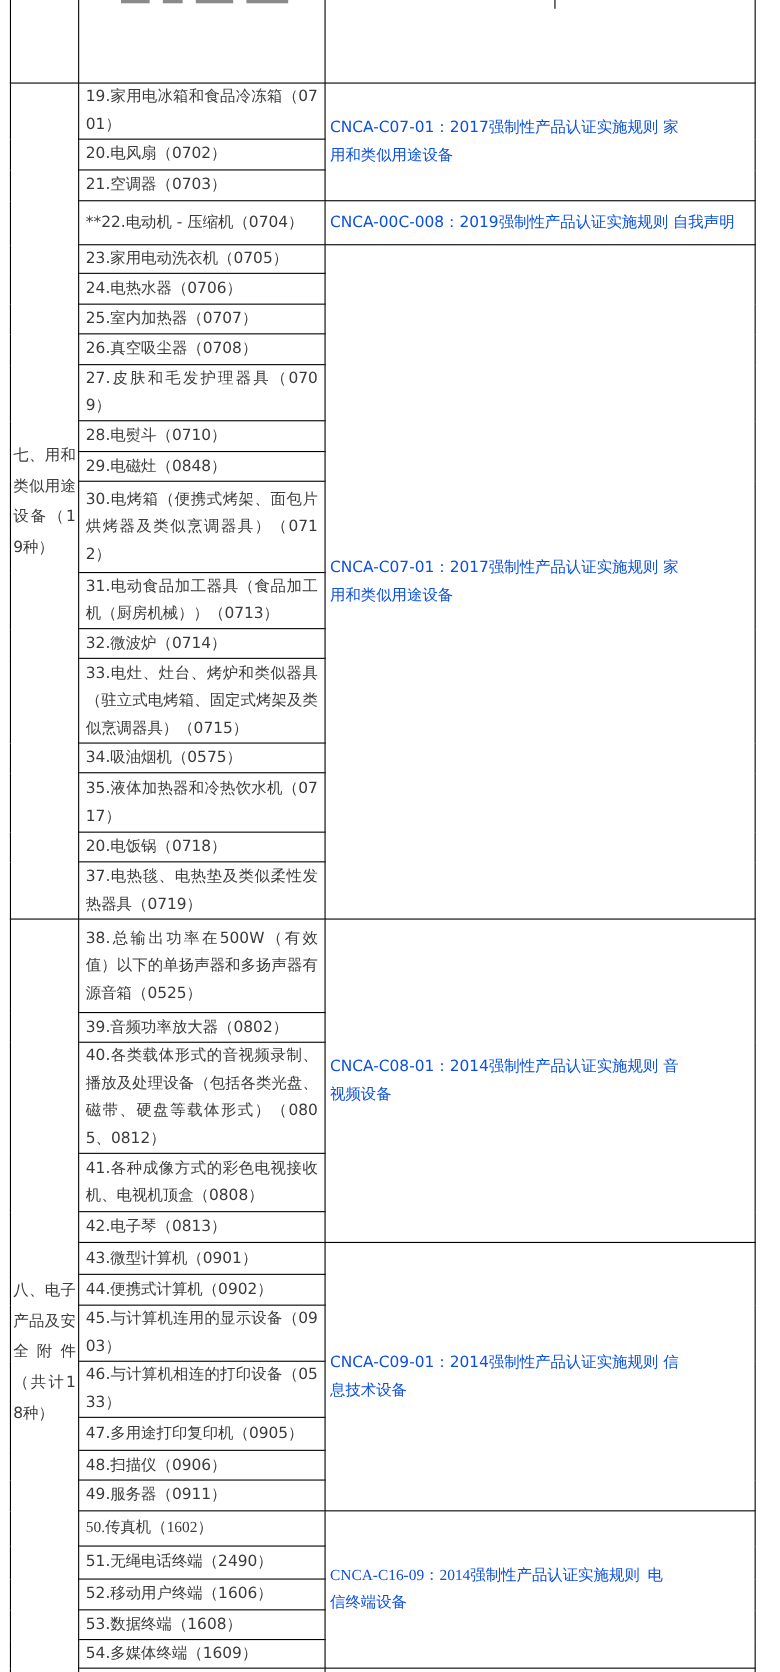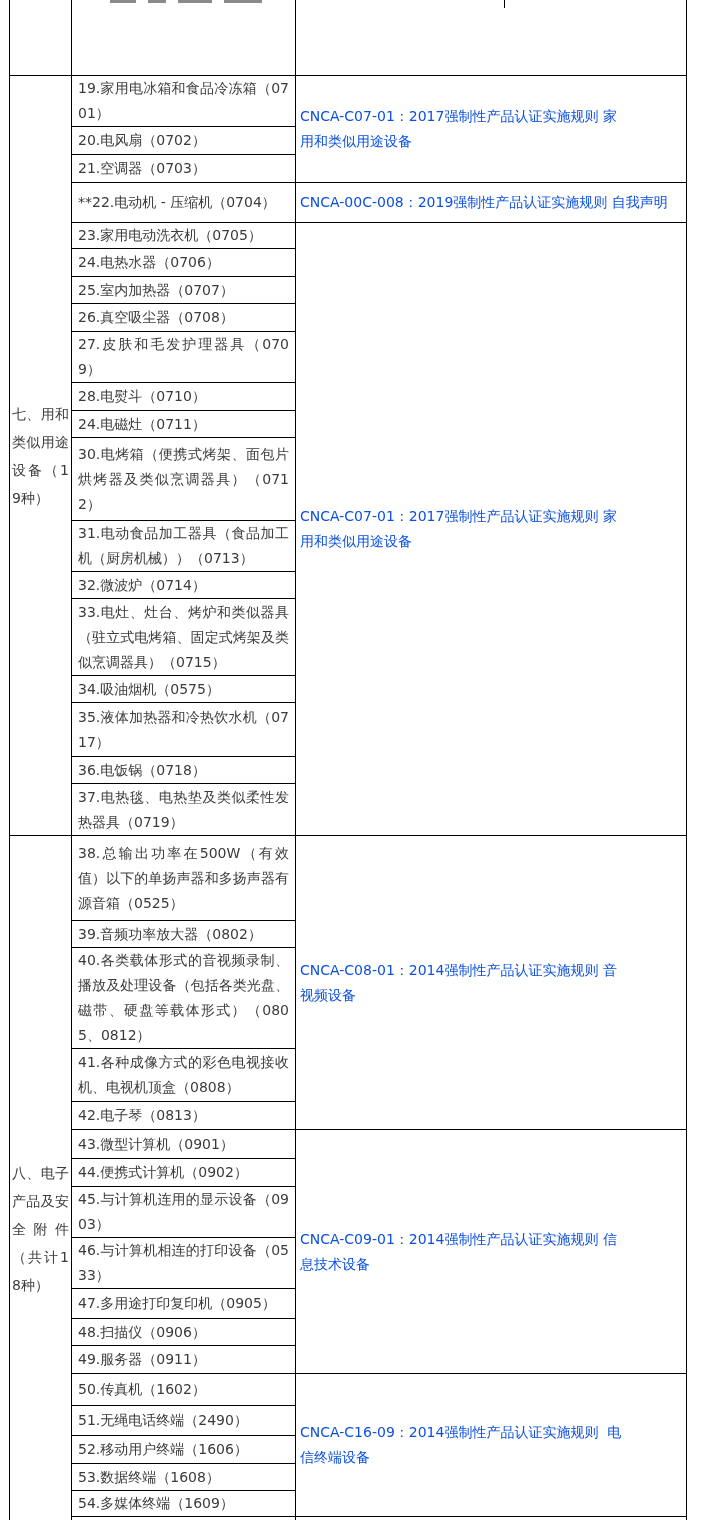--- a/index.html
+++ b/index.html
@@ -98,7 +98,7 @@
           <td class="c2">28.电熨斗（0710）</td>
         </tr>
         <tr style="height: 27px;">
-          <td class="c2">24.电磁灶（0711）</td>
+          <td class="c2">29.电磁灶（0848）</td>
         </tr>
         <tr style="height: 83px;">
           <td class="c2">30.电烤箱（便携式烤架、面包片烘烤器及类似烹调器具）（0712）</td>

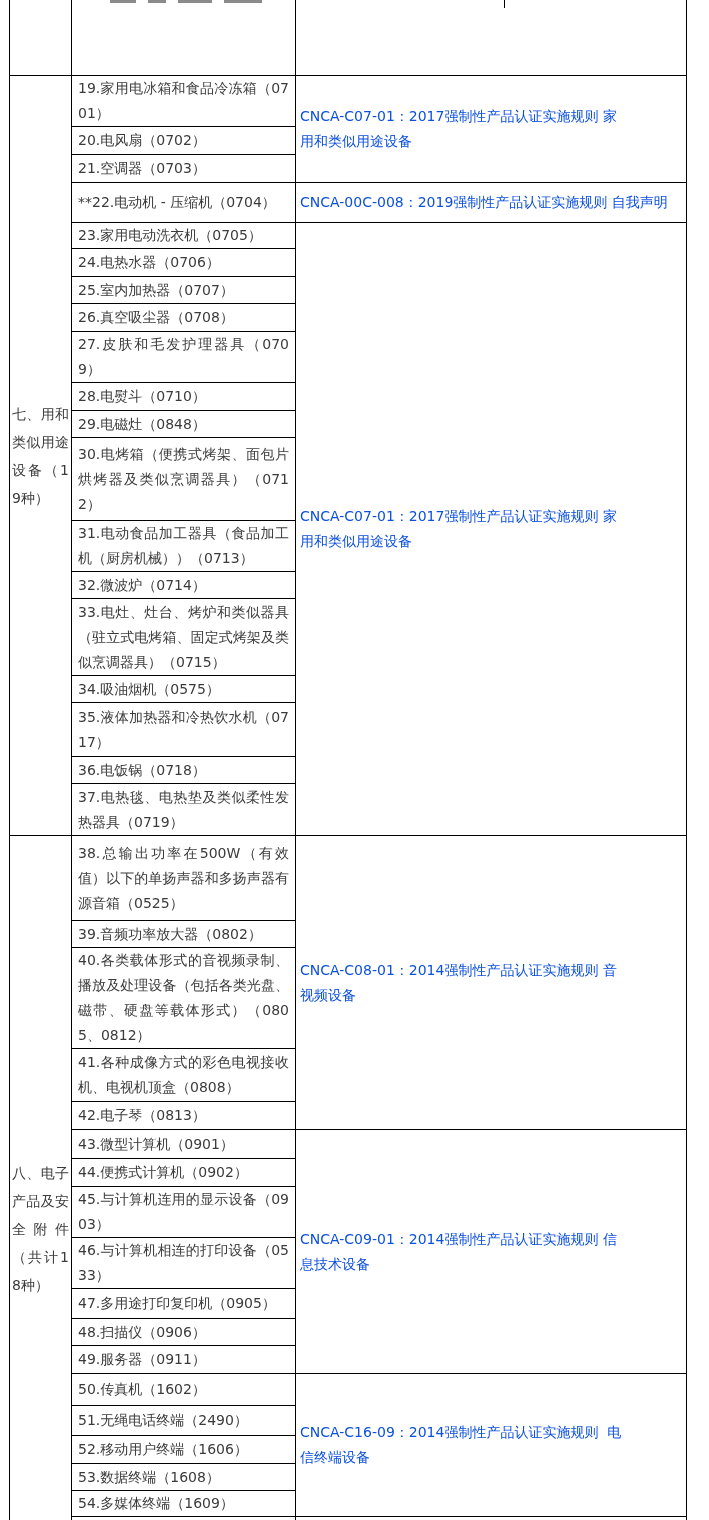--- a/index.html
+++ b/index.html
@@ -119,7 +119,7 @@
           <td class="c2">35.液体加热器和冷热饮水机（0717）</td>
         </tr>
         <tr style="height: 27px;">
-          <td class="c2">36.电饭锅（0718）</td>
+          <td class="c2">20.电饭锅（0718）</td>
         </tr>
         <tr style="height: 52px;">
           <td class="c2">37.电热毯、电热垫及类似柔性发热器具（0719）</td>

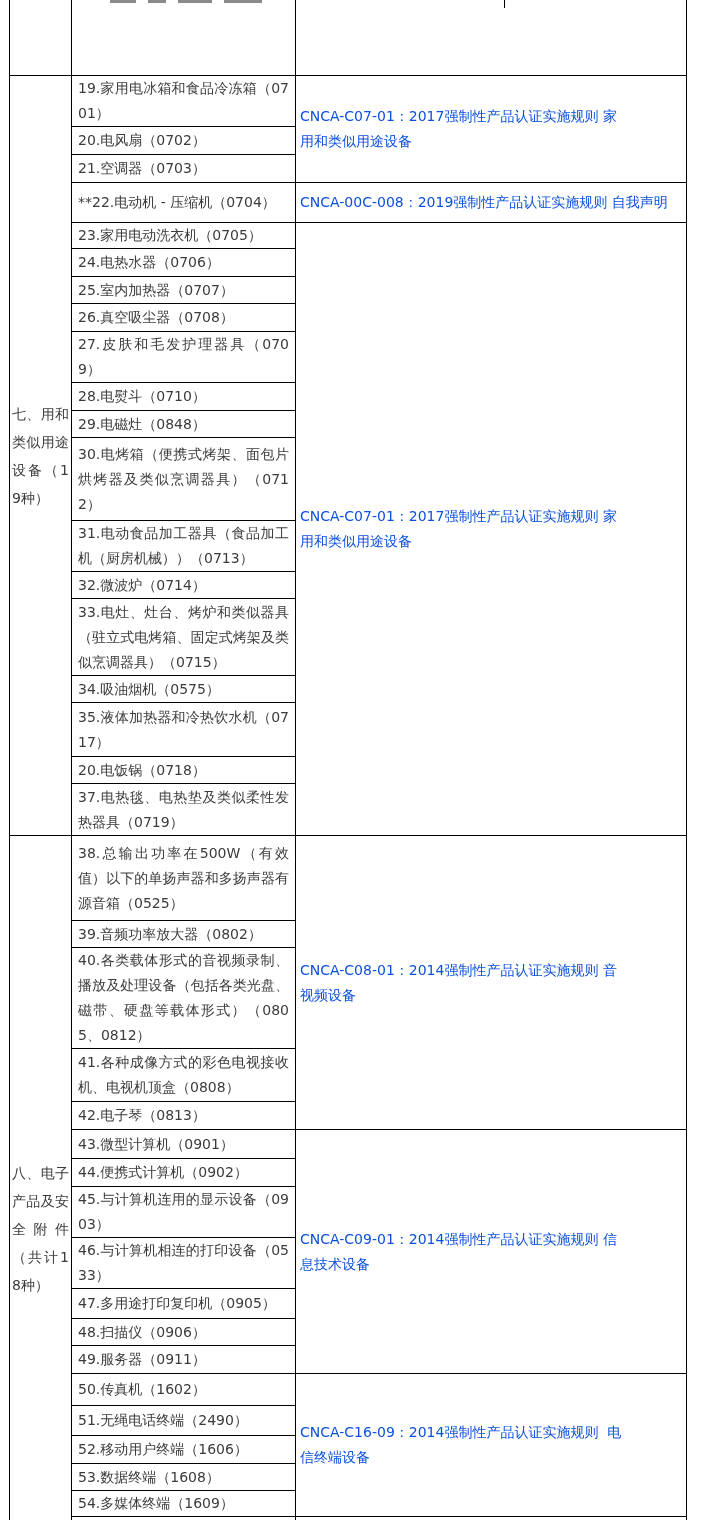--- a/index.html
+++ b/index.html
@@ -165,7 +165,7 @@
         <tr style="height: 28px;">
           <td class="c2">49.服务器（0911）</td>
         </tr>
-        <tr style="height: 32px;">
+        <tr style="height: 32px; font-family: Liberation Serif, serif;">
           <td class="c2">50.传真机（1602）</td>
           <td class="c3" rowspan="5">CNCA-C16-09：2014强制性产品认证实施规则  电
 信终端设备</td>

